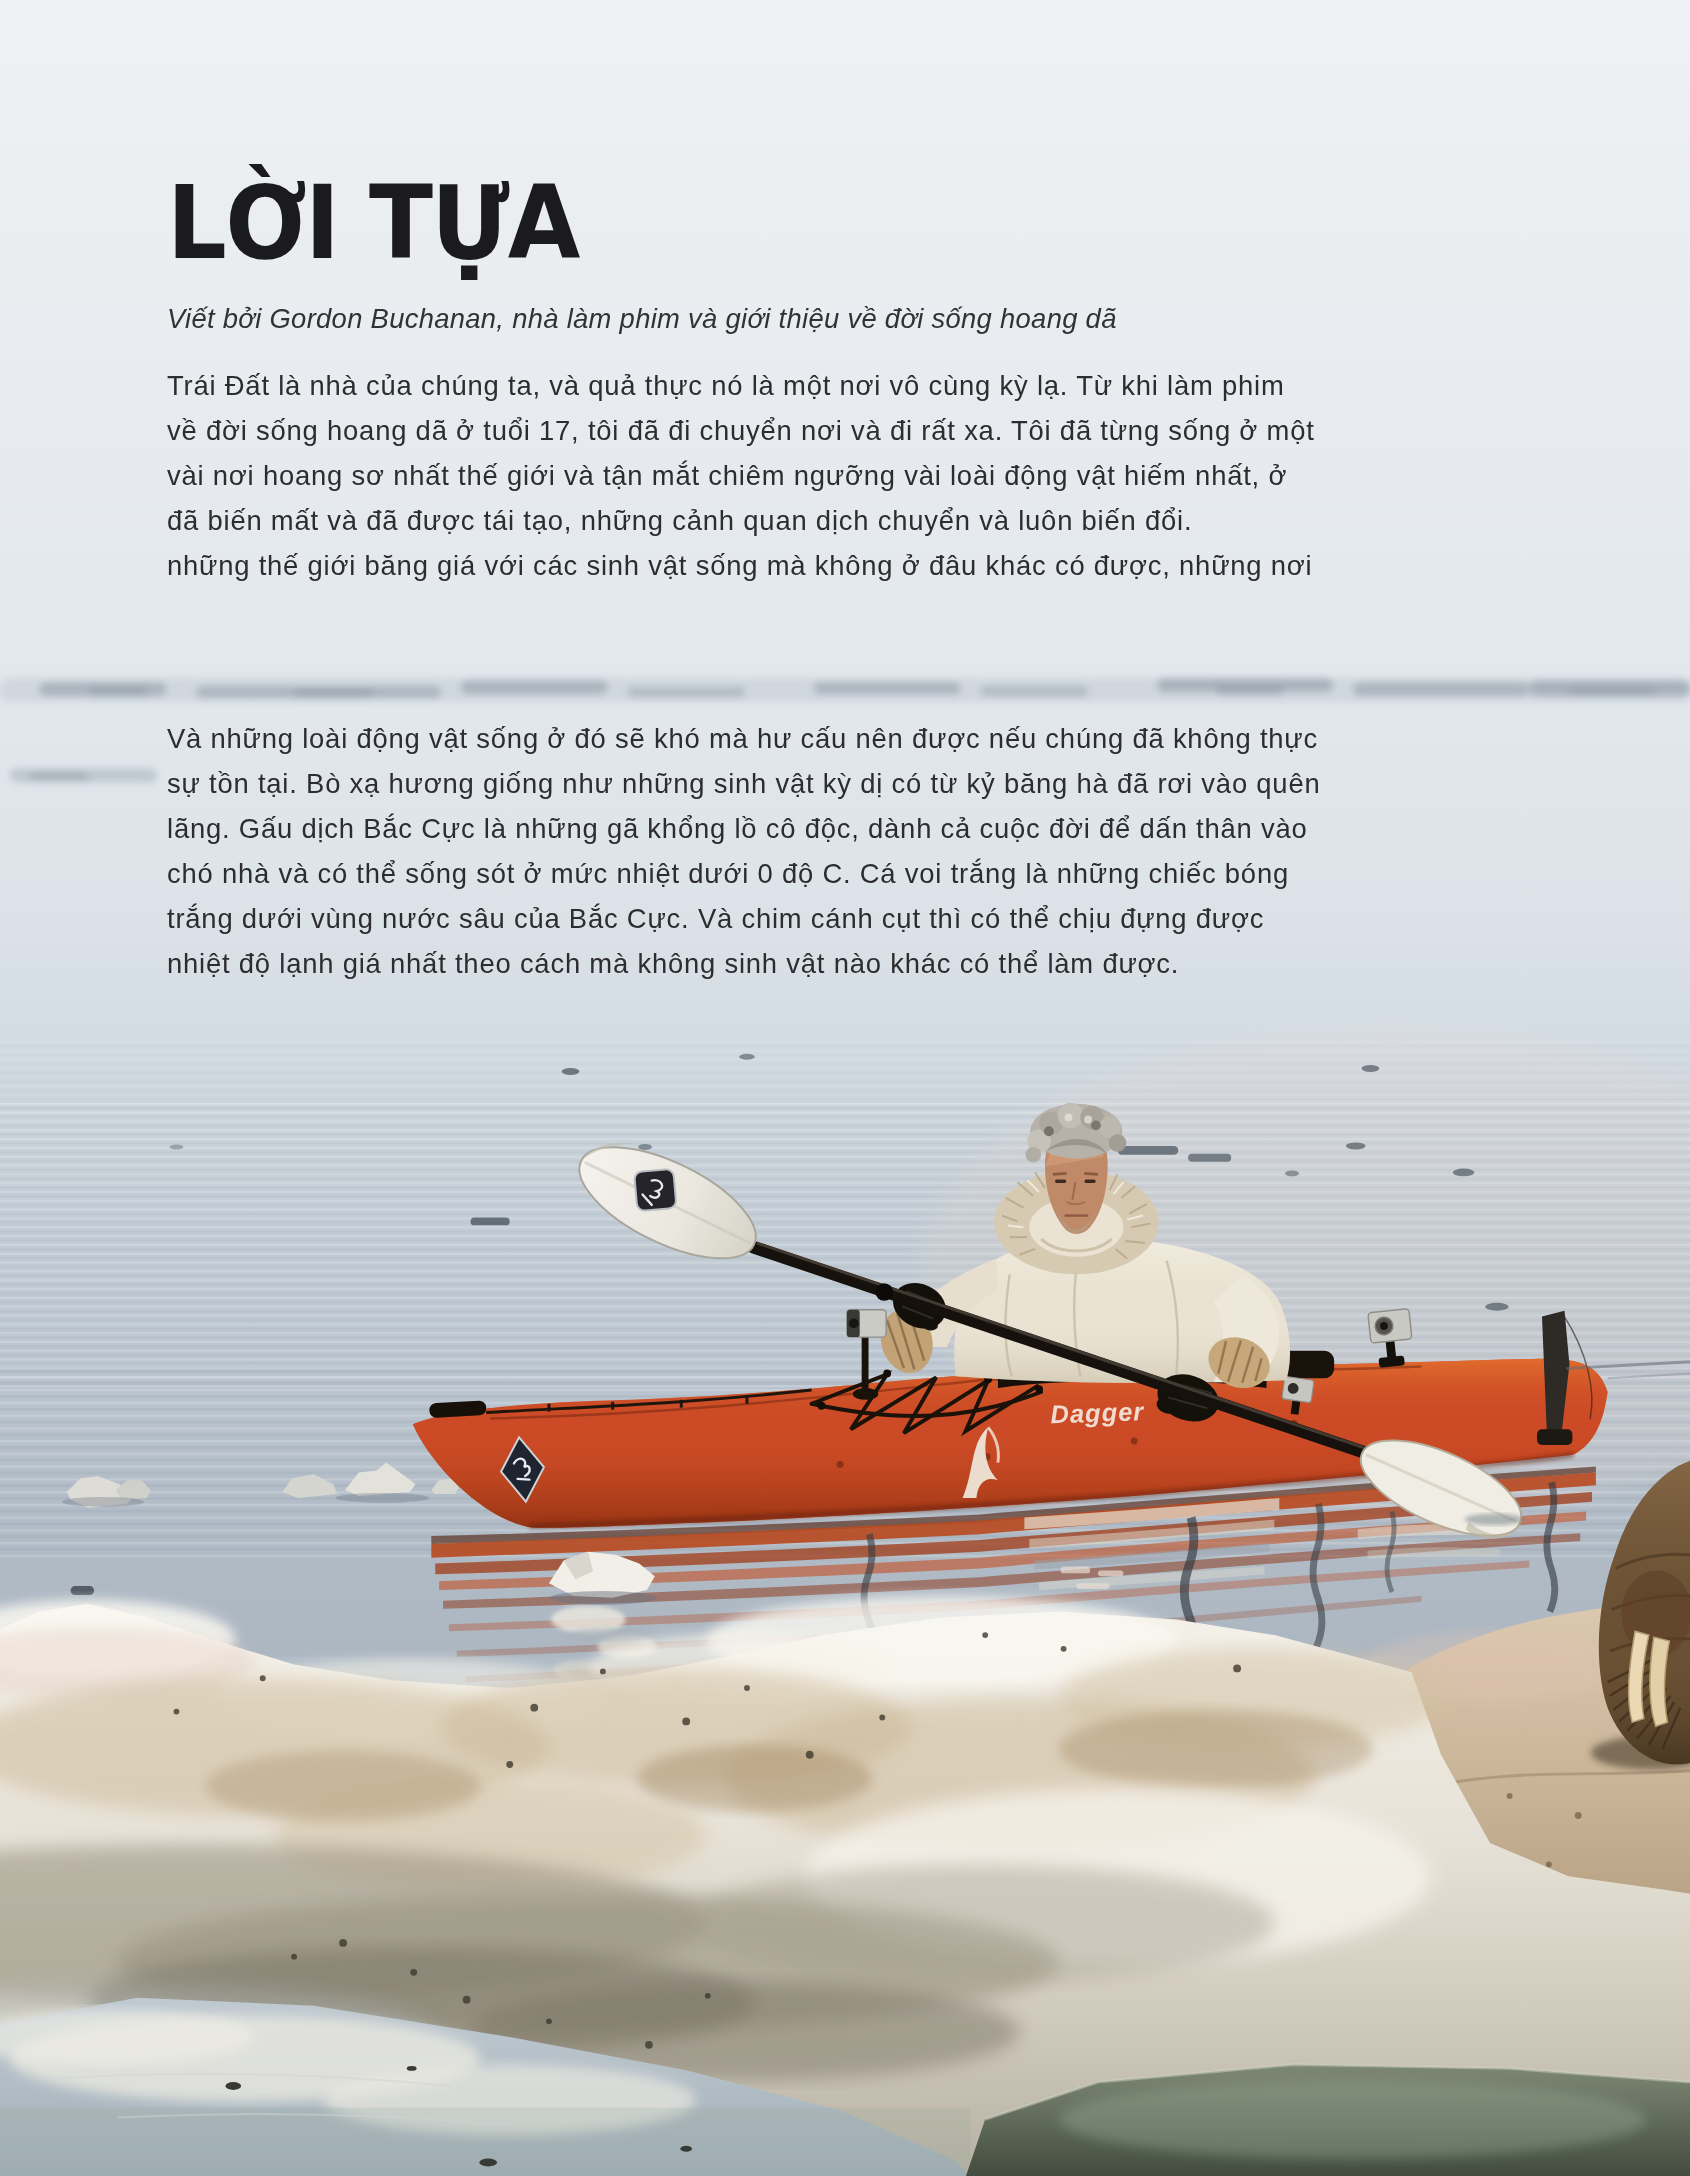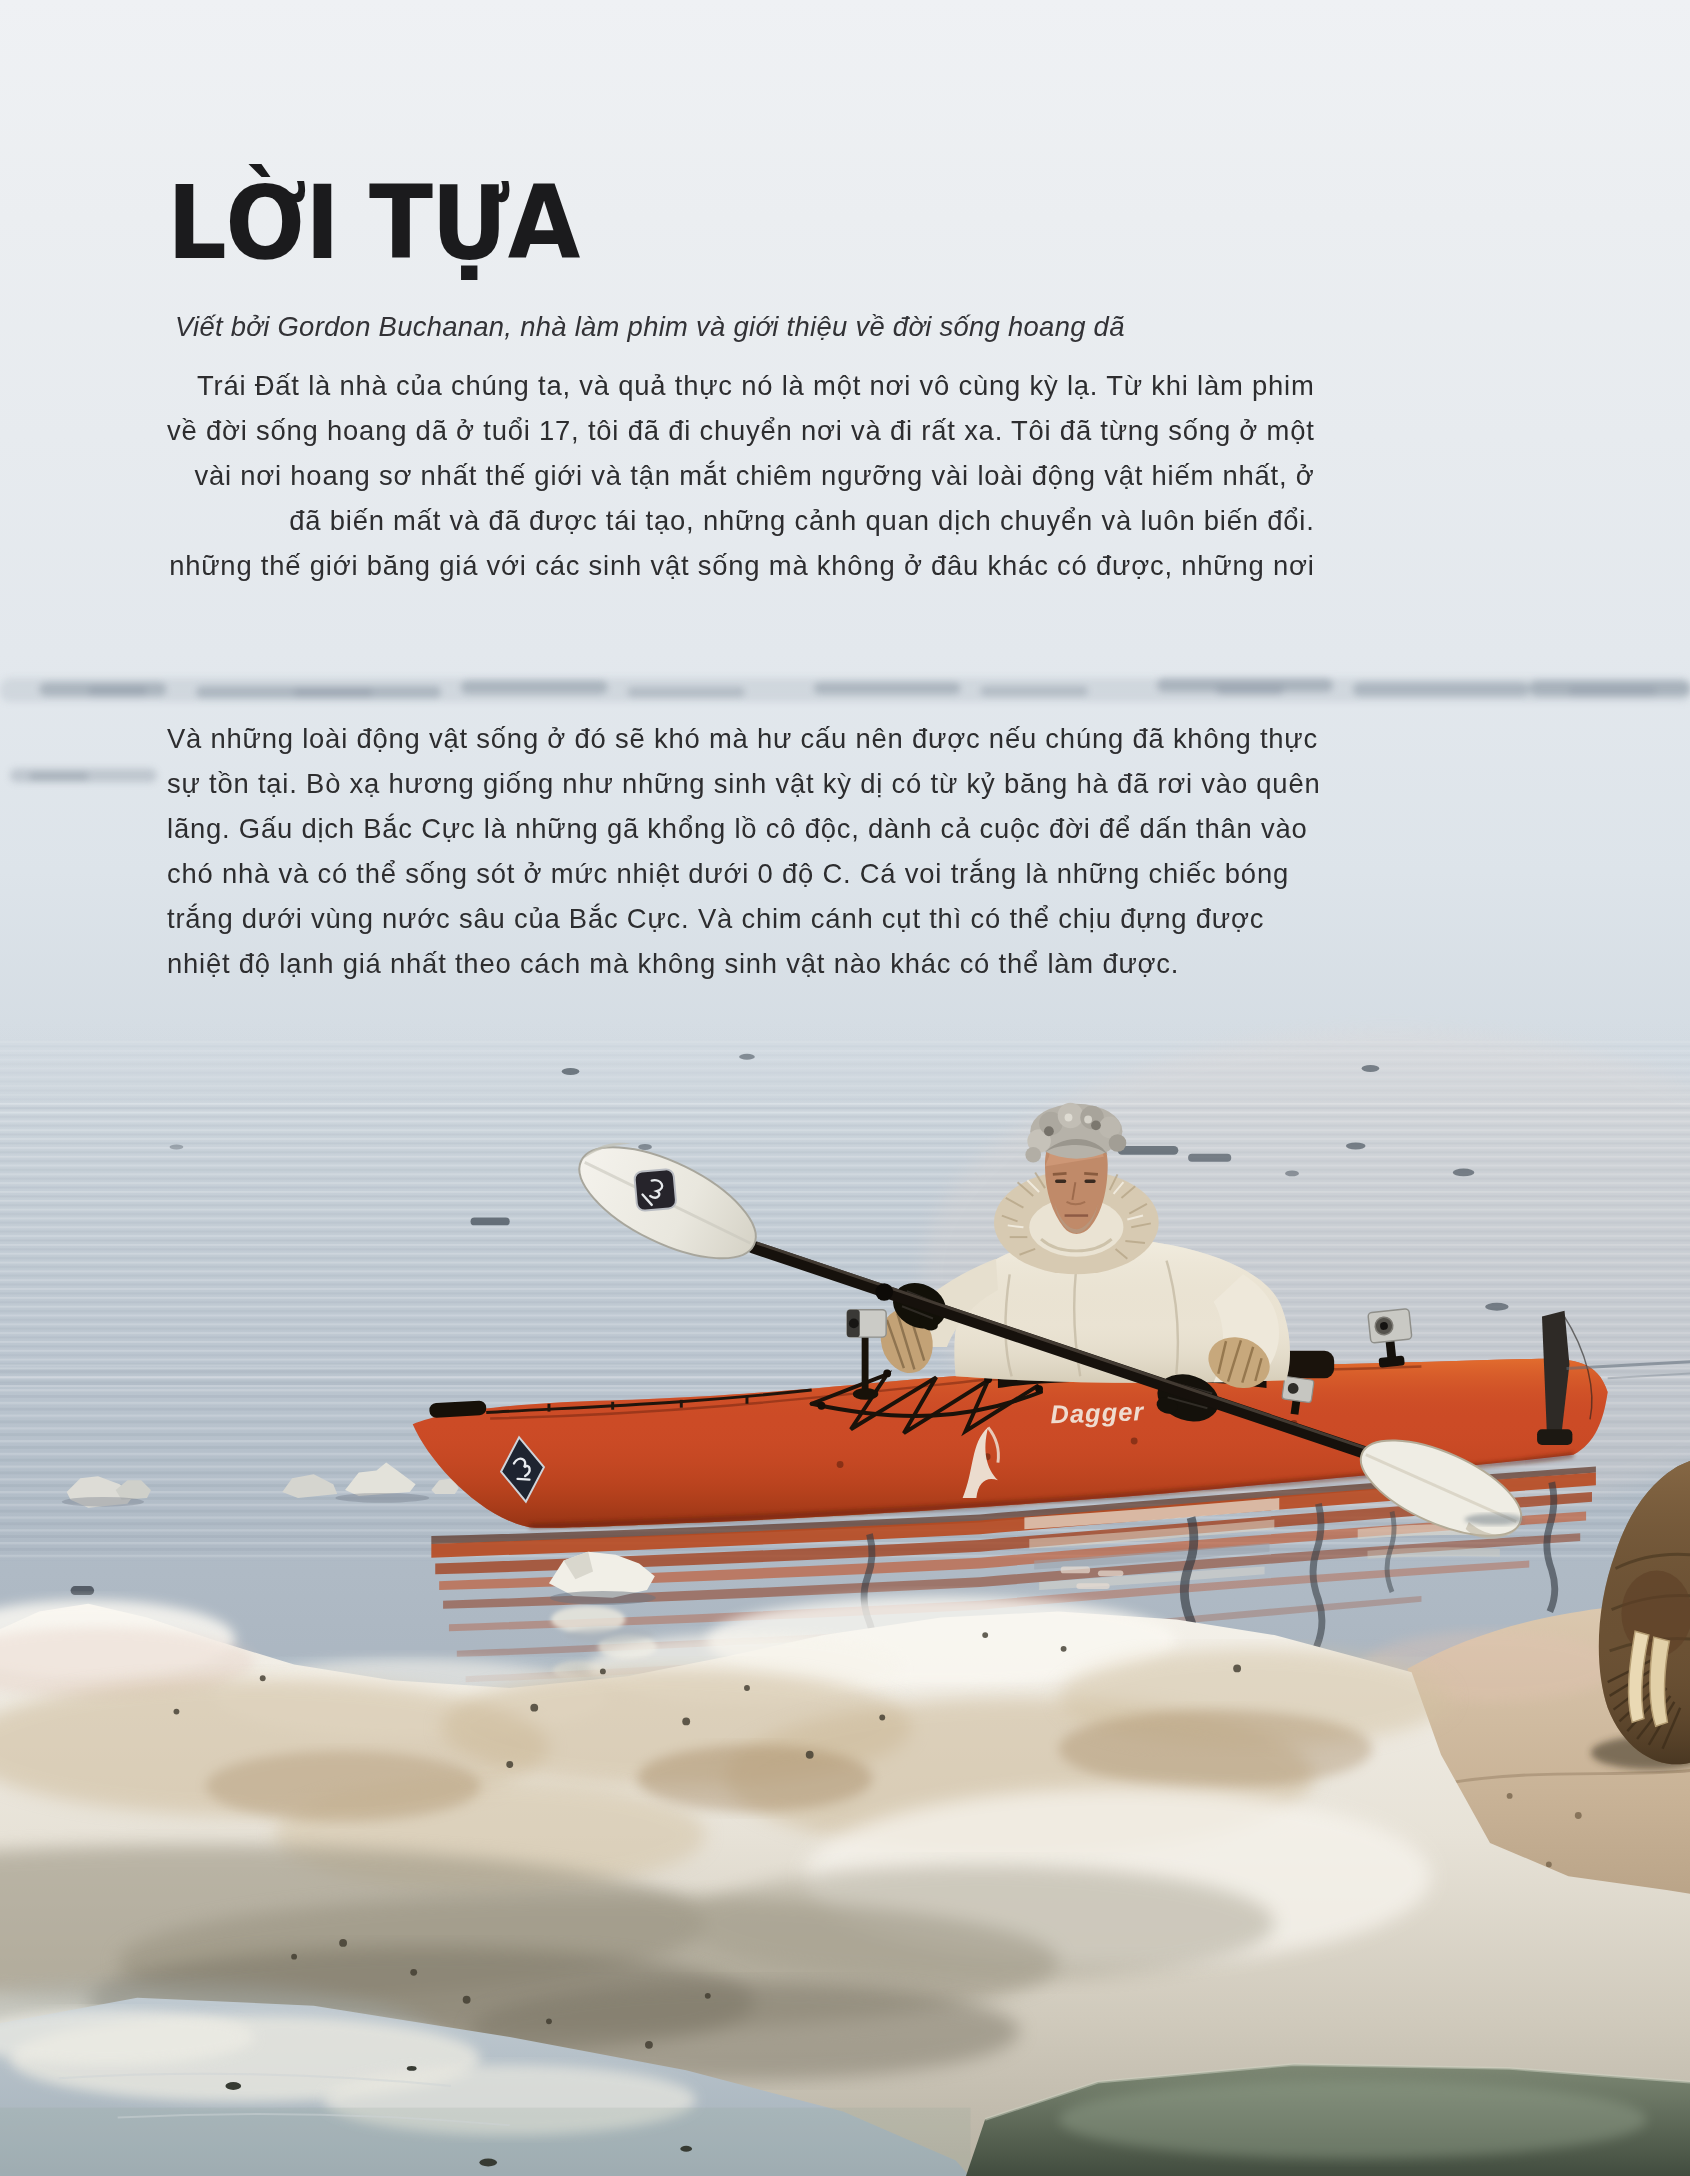--- a/index.html
+++ b/index.html
@@ -22,7 +22,7 @@
     transform:scaleX(0.92); transform-origin:left center;
   }
   .doc-byline {
-    position:absolute; top:302px; left:0; margin:8px;
+    position:absolute; top:302px; left:0; margin:0;
     font-style:italic; font-size:27.4px; line-height:33px; color:#323236;
     letter-spacing:0.3px; white-space:nowrap;
   }

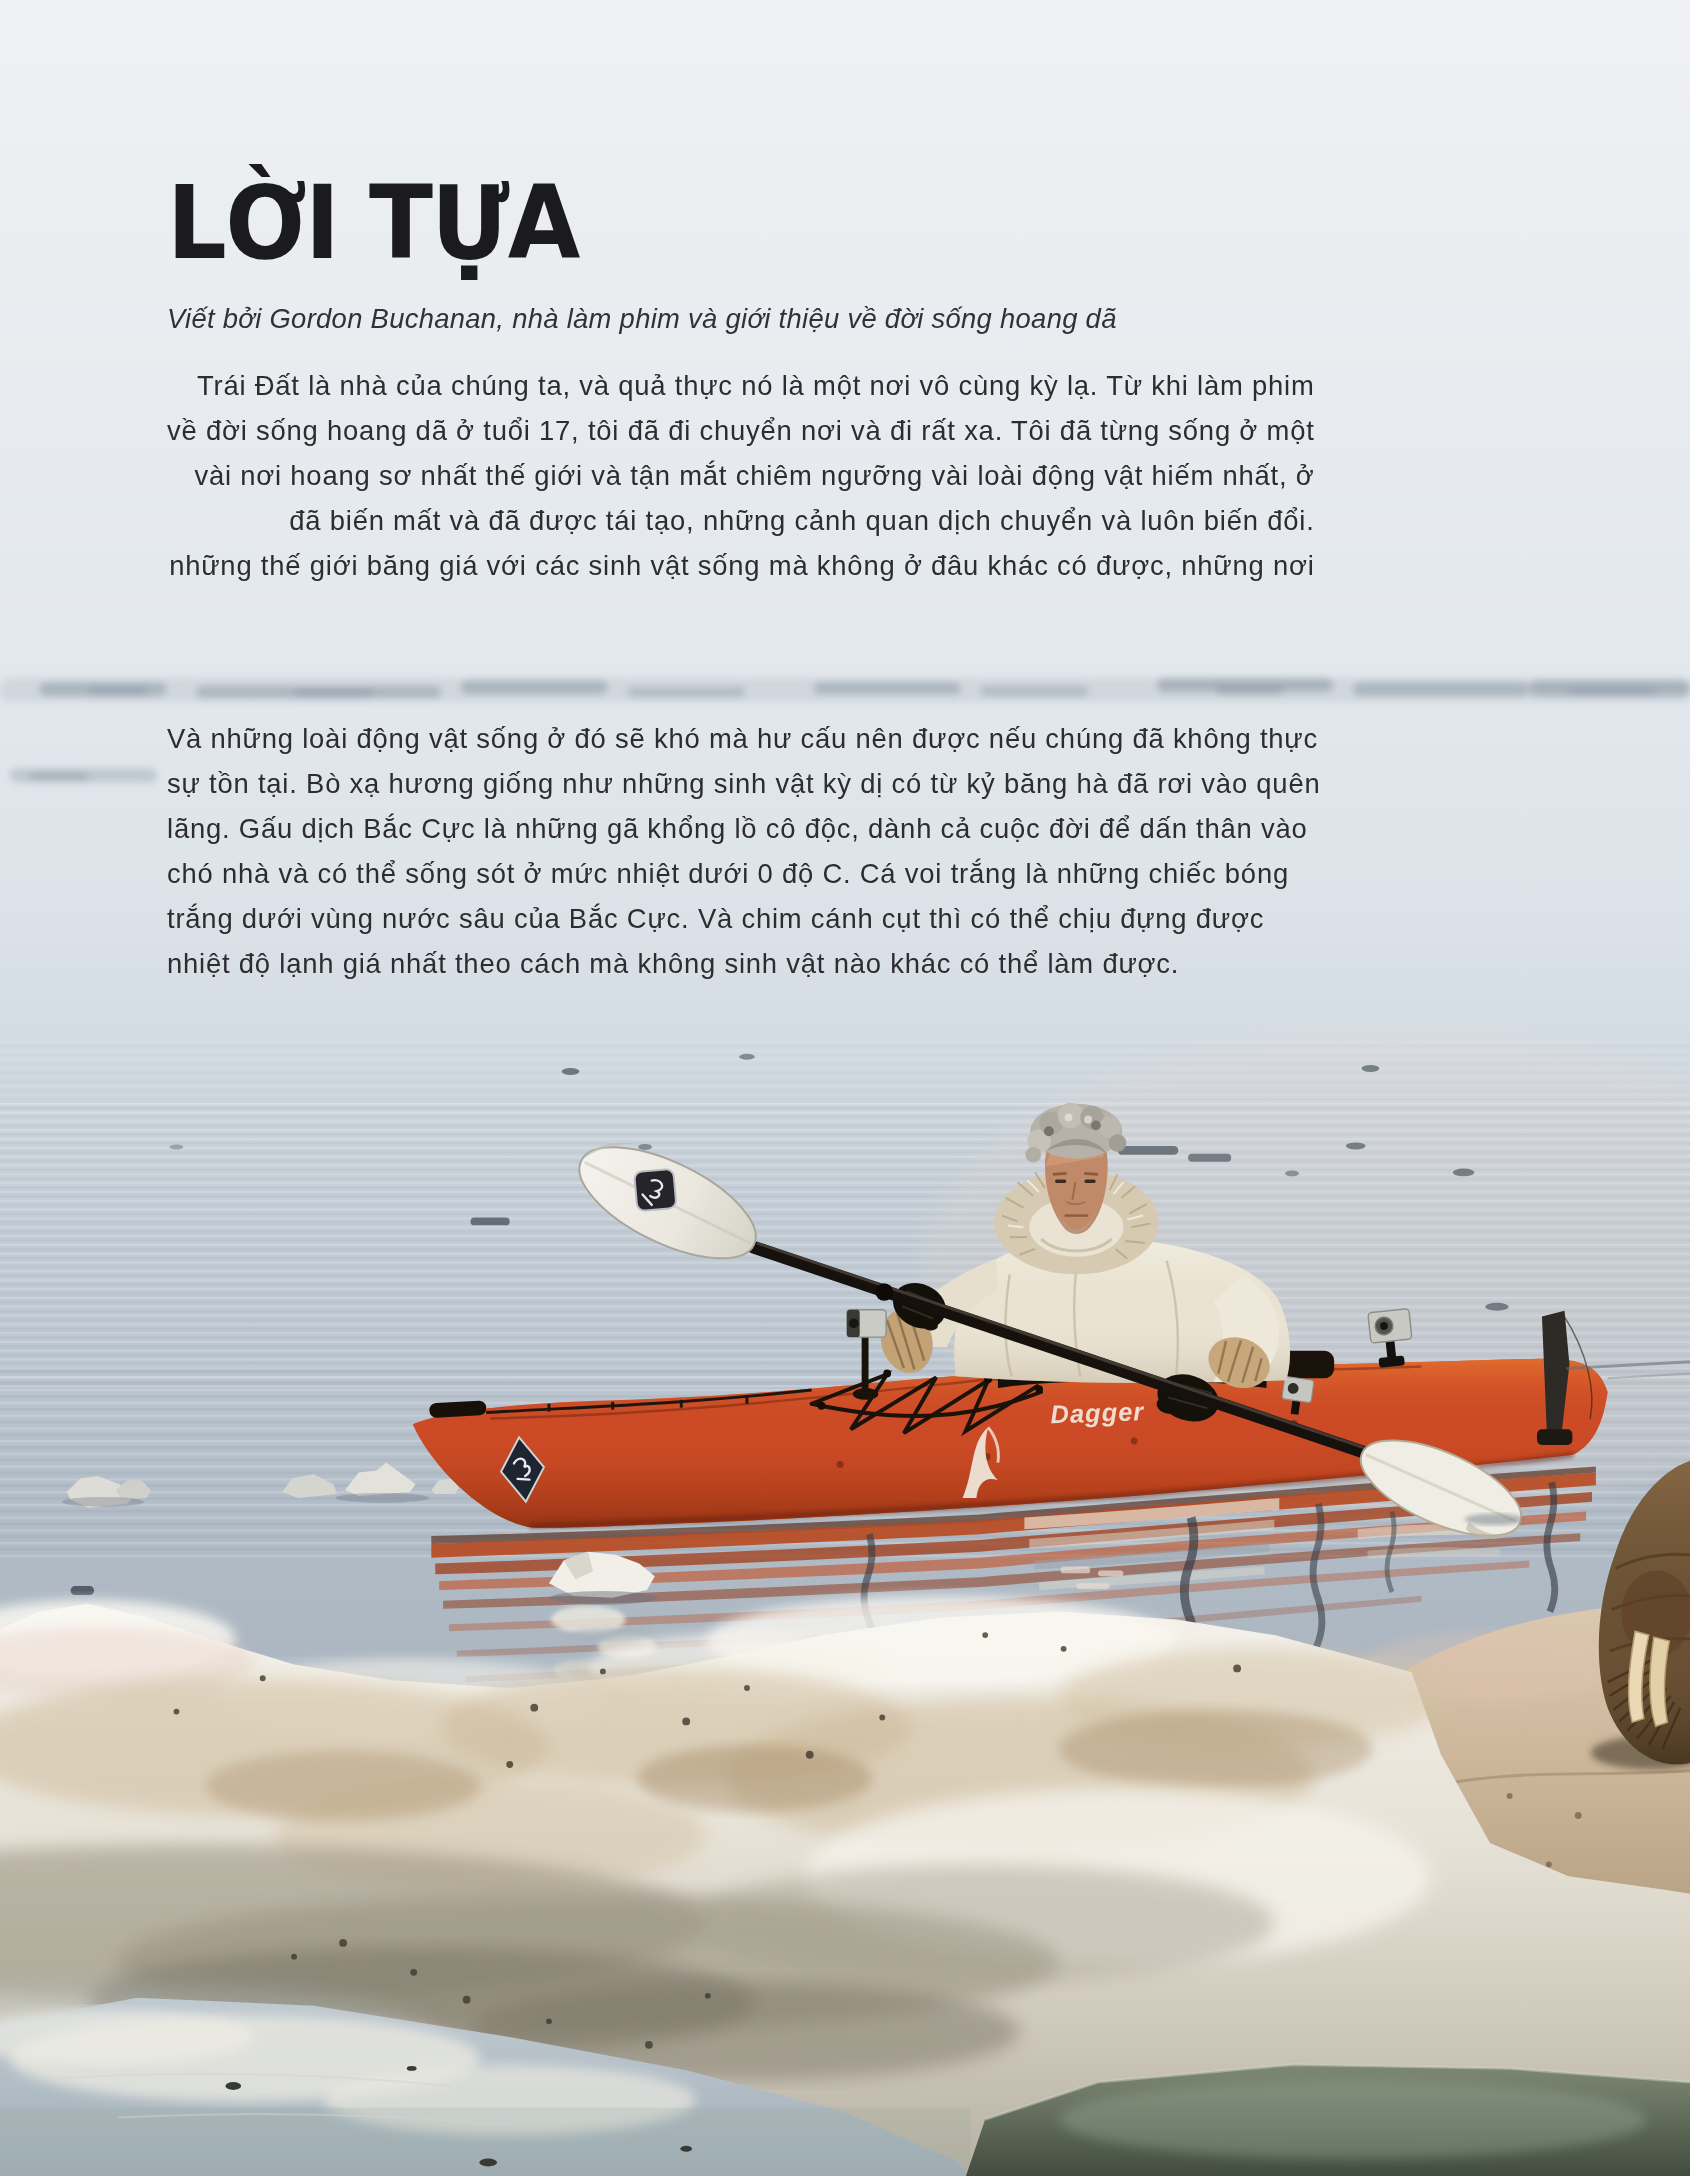--- a/index.html
+++ b/index.html
@@ -27,7 +27,7 @@
     letter-spacing:0.3px; white-space:nowrap;
   }
   .doc-para { position:absolute; left:0; margin:0; }
-  .doc-para.p1 { top:363px;text-align:right; }
+  .doc-para.p1 { top:363px; }
   .doc-para.p2 { top:716px; }
   .pline {
     font-size:27.4px; line-height:45px; color:#2d2d2f;

